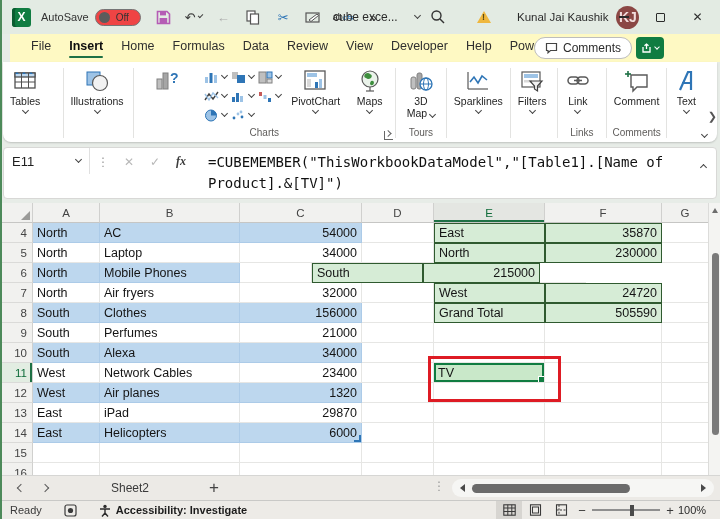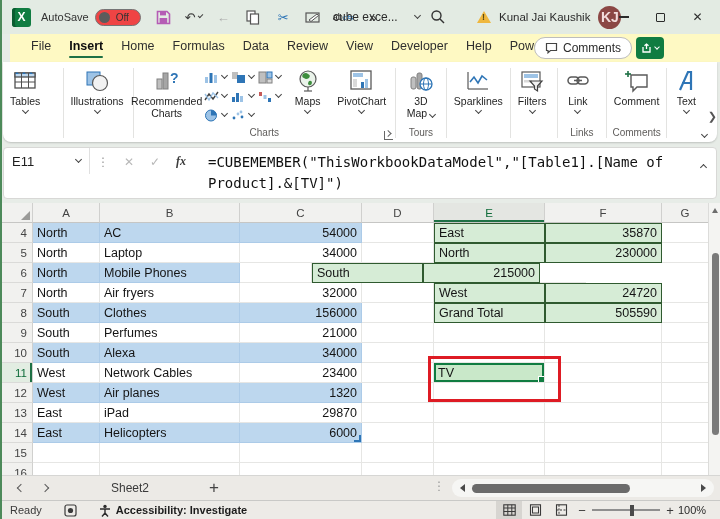--- a/index.html
+++ b/index.html
@@ -29,7 +29,7 @@
   .user-cluster { position:absolute; left:477px; display:flex; align-items:center; gap:8px; }
   .warn-tri { width:0; height:0; border-left:7px solid transparent; border-right:7px solid transparent; border-bottom:12px solid #EFB73E; position:relative; }
   .warn-tri::after { content:"!"; position:absolute; left:-2px; top:1px; font-size:9px; font-weight:bold; color:#5b4a12; }
-  .user-name { font-size:11.5px; color:#2b2b2b; }
+  .user-name { font-size:11.5px; color:#2b2b2b;margin-left:18px; }
   .avatar { width:23px; height:23px; border-radius:50%; background:#8B4744; color:#F2DDDC; font-size:14px; font-weight:bold; display:flex; align-items:center; justify-content:center; }
   .win-controls { position:absolute; right:4px; top:0; height:34px; display:flex; }
   .win-btn { width:37px; height:34px; display:flex; align-items:center; justify-content:center; font-size:12px; color:#2b2b2b; }

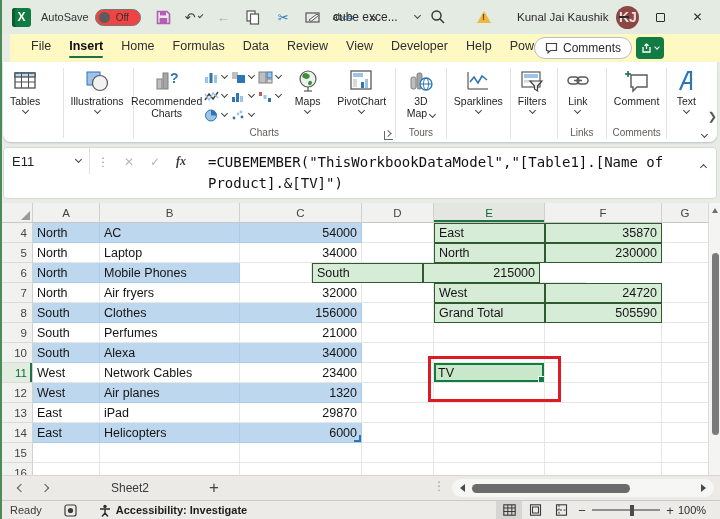--- a/index.html
+++ b/index.html
@@ -264,7 +264,6 @@
             <rect x="9" y="4" width="5" height="16" fill="#A6A6A6" stroke="#808080"></rect>
             <text x="16" y="14" font-size="14" font-weight="bold" fill="#2E75B6">?</text>
           </svg>
-        <span>Recommended Charts</span>
       </div>
       <div class="smallcols">
         <div class="scol">

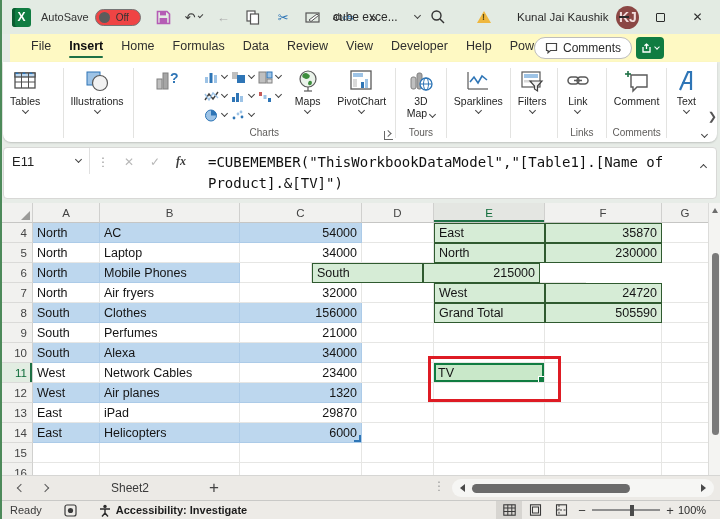--- a/index.html
+++ b/index.html
@@ -335,6 +335,17 @@
             </span>
         </div>
       </div>
+      <div class="bigbtn" style="width:62px">
+        <svg width="26" height="24" viewBox="0 0 26 24">
+            <rect x="2" y="2" width="20" height="18" fill="#fff" stroke="#595959" stroke-width="1.3"></rect>
+            <rect x="4" y="4" width="10" height="4" fill="#9DC3E6"></rect>
+            <rect x="4" y="10" width="4" height="8" fill="#D9D9D9"></rect>
+            <rect x="12" y="13" width="3" height="6" fill="#2E75B6"></rect>
+            <rect x="16" y="10" width="3" height="9" fill="#9DC3E6"></rect>
+          </svg>
+        <span>PivotChart</span>
+          <span class="chev"></span>
+      </div>
       <div class="bigbtn" style="width:46px">
         <svg width="24" height="24" viewBox="0 0 24 24">
             <circle cx="12" cy="10" r="8" fill="#EAF3EA" stroke="#595959" stroke-width="1.2"></circle>
@@ -344,17 +355,6 @@
             <line x1="8" y1="22" x2="16" y2="22" stroke="#595959" stroke-width="1.2"></line>
           </svg>
         <span>Maps</span>
-          <span class="chev"></span>
-      </div>
-      <div class="bigbtn" style="width:62px">
-        <svg width="26" height="24" viewBox="0 0 26 24">
-            <rect x="2" y="2" width="20" height="18" fill="#fff" stroke="#595959" stroke-width="1.3"></rect>
-            <rect x="4" y="4" width="10" height="4" fill="#9DC3E6"></rect>
-            <rect x="4" y="10" width="4" height="8" fill="#D9D9D9"></rect>
-            <rect x="12" y="13" width="3" height="6" fill="#2E75B6"></rect>
-            <rect x="16" y="10" width="3" height="9" fill="#9DC3E6"></rect>
-          </svg>
-        <span>PivotChart</span>
           <span class="chev"></span>
       </div>
     </div>

